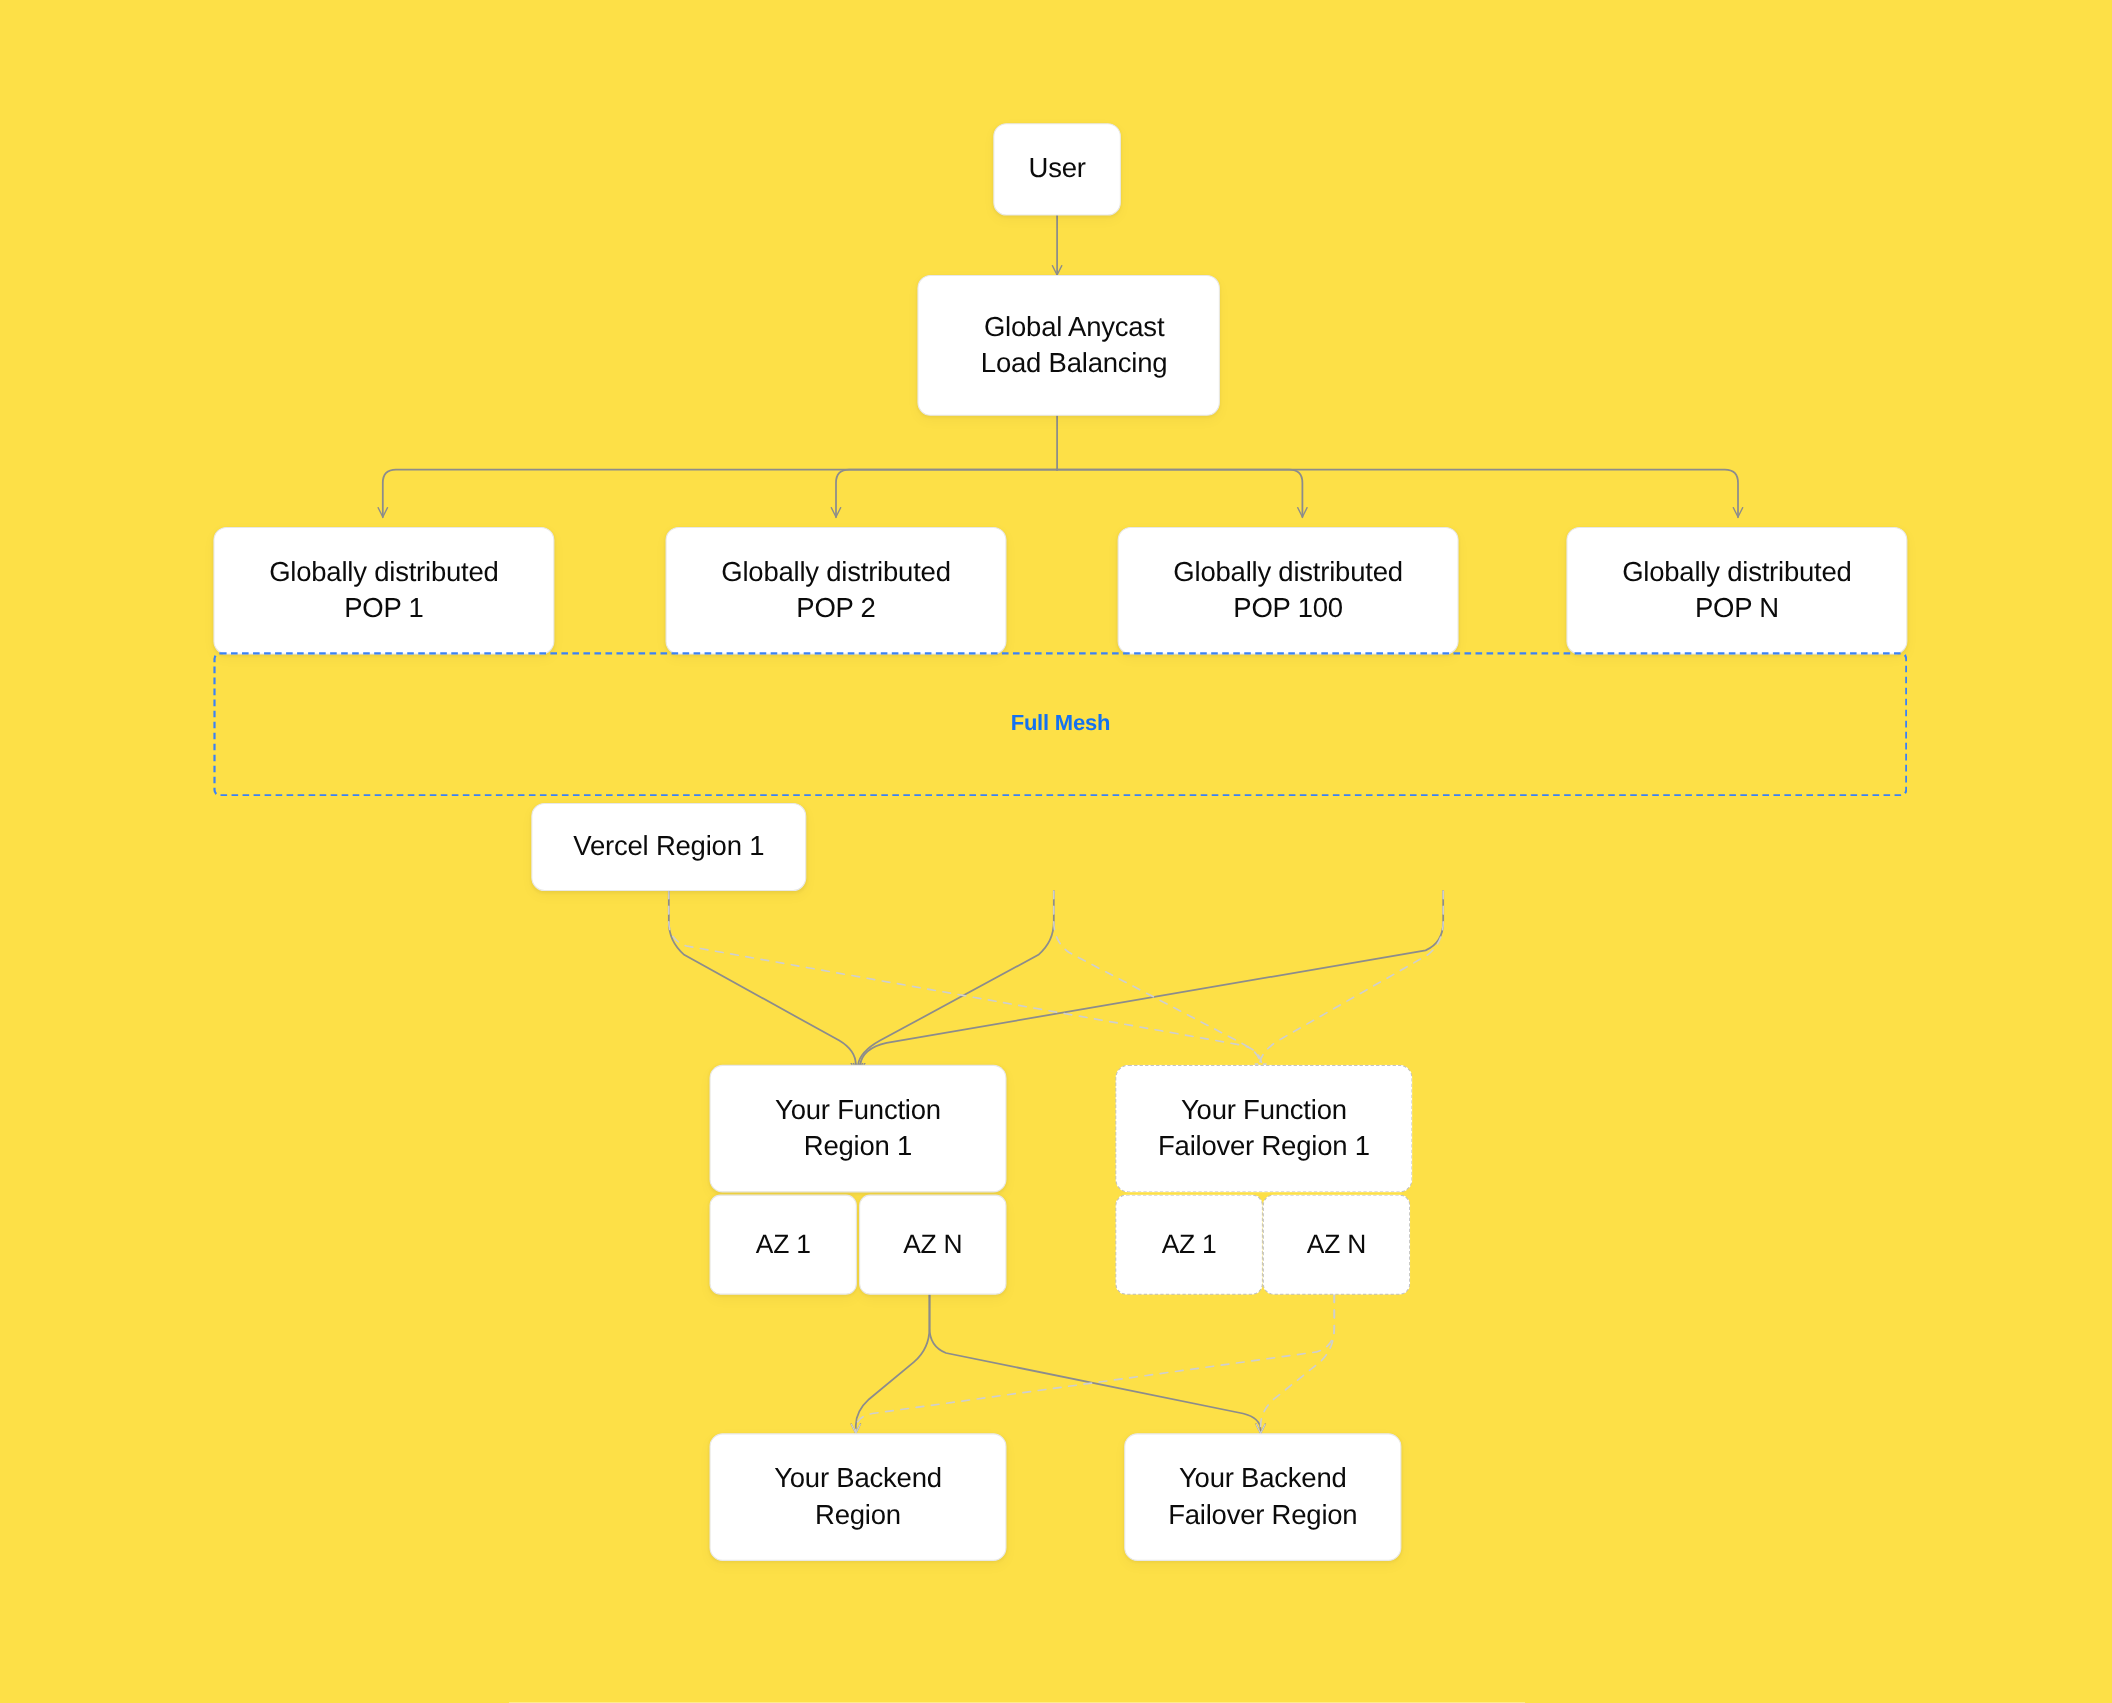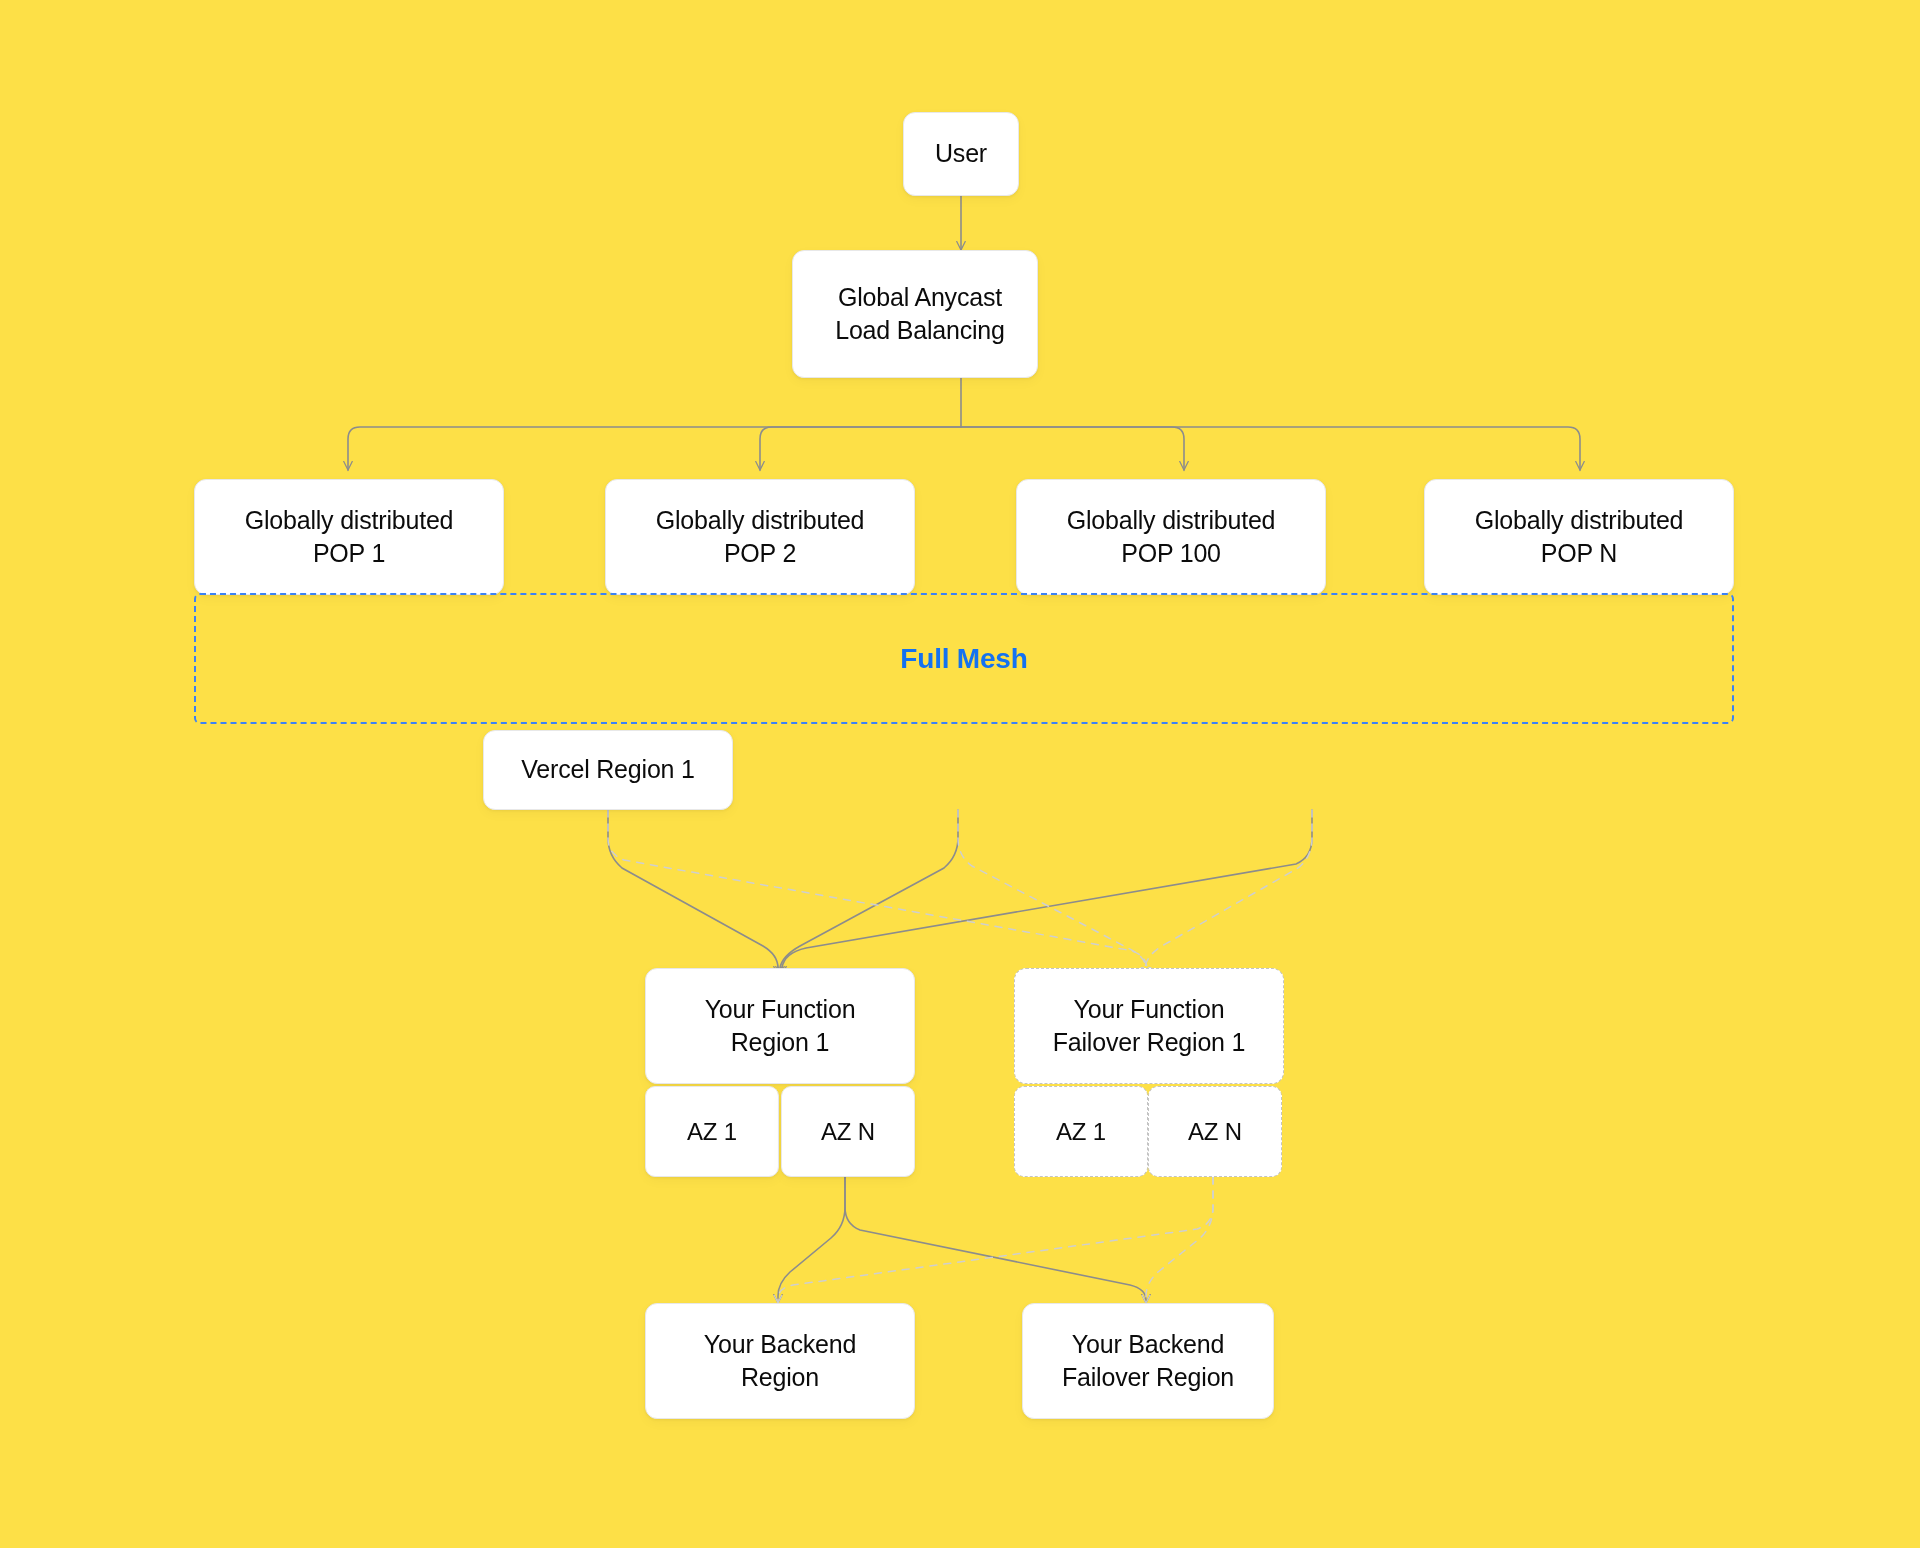--- a/index.html
+++ b/index.html
@@ -134,7 +134,7 @@
     <span>User</span>
   </div>
 
-  <div class="node" style="left:792px; top:250px; width:246px; height:128px;padding-left:20px;">
+  <div class="node" style="left:834px; top:250px; width:275px; height:128px;padding-left:20px;">
     <span>Global Anycast
 Load Balancing</span>
   </div>

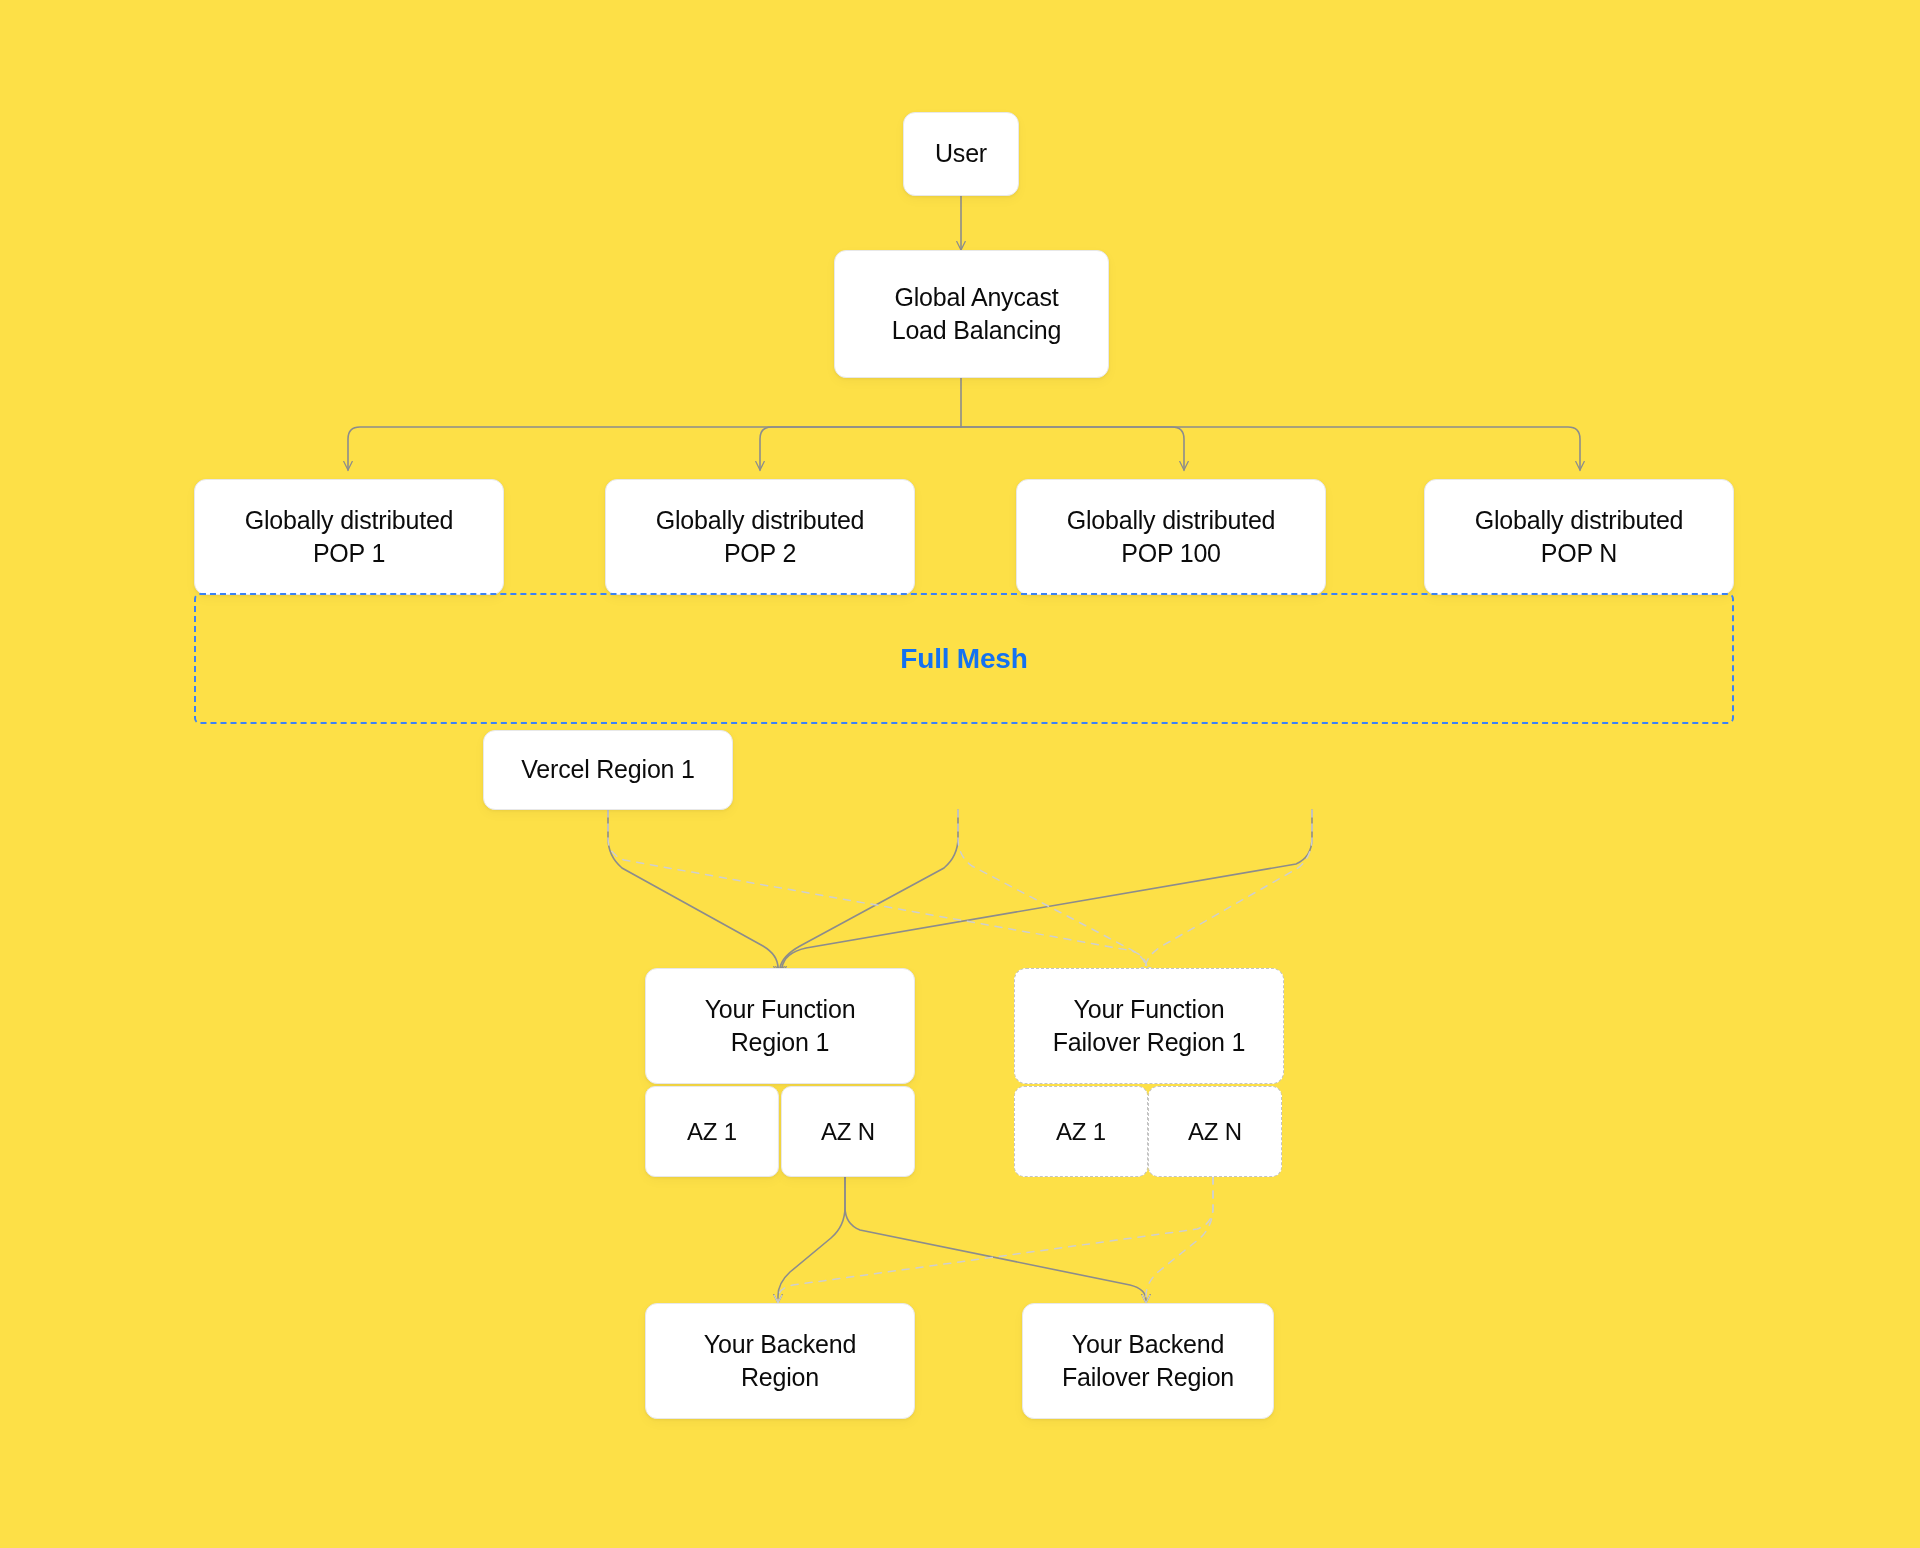--- a/index.html
+++ b/index.html
@@ -71,7 +71,7 @@
   }
 
   #full-mesh-label {
-    font-size: 28px;
+    font-size: 20px;
     font-weight: 600;
     letter-spacing: -0.2px;
     color: #1472f0;

